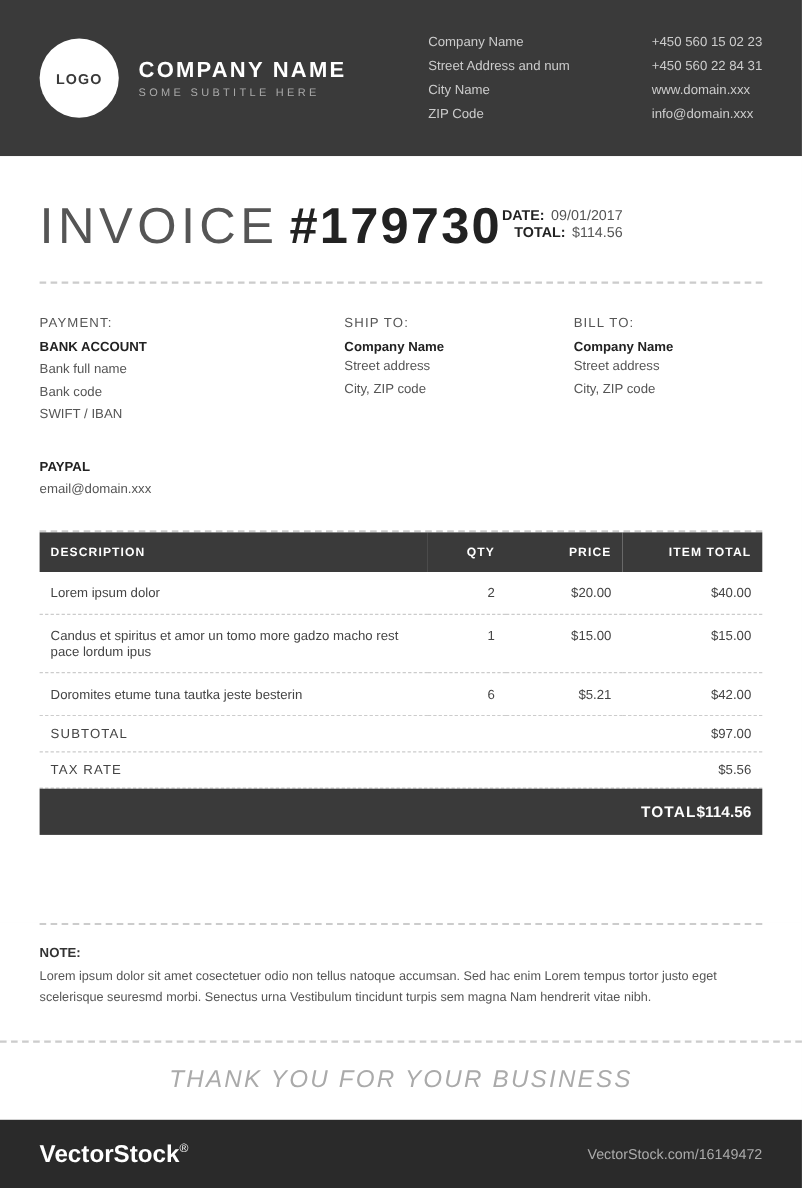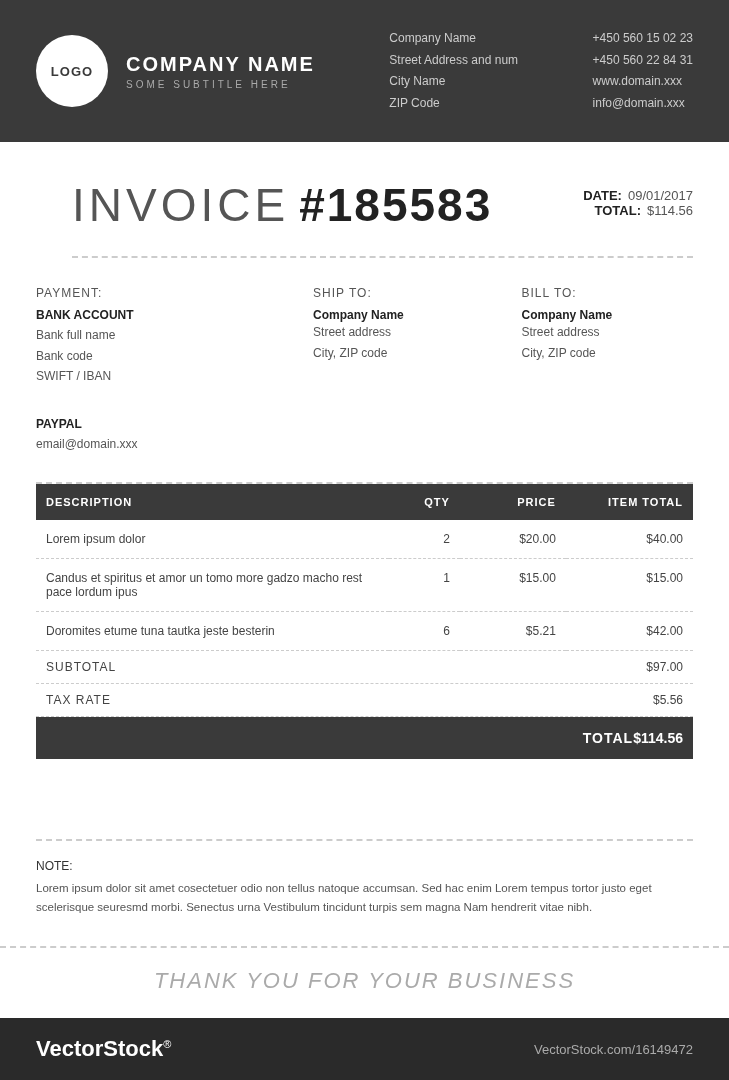--- a/index.html
+++ b/index.html
@@ -74,10 +74,8 @@
     .invoice-title-row {
       display: flex;
       align-items: flex-start;
-      justify-content: space-between;
       padding-bottom: 24px;
       border-bottom: 2px dashed #ccc;
-      margin-left: 36px;
     }
     .invoice-title {
       display: flex;

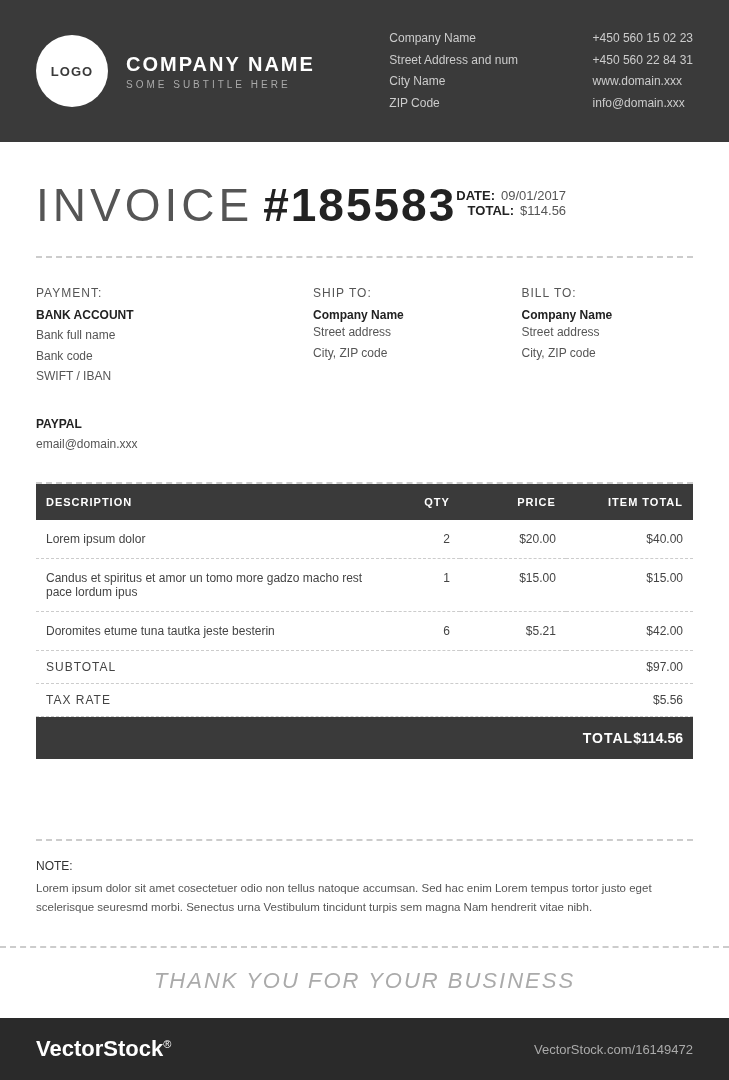--- a/index.html
+++ b/index.html
@@ -342,7 +342,7 @@
   <div class="invoice-title-row">
     <div class="invoice-title">
       <span class="invoice-word">INVOICE</span>
-      <span class="invoice-number">#185583</span>
+      <span class="invoice-number">#179730</span>
     </div>
     <div class="invoice-meta">
       <div class="meta-row">

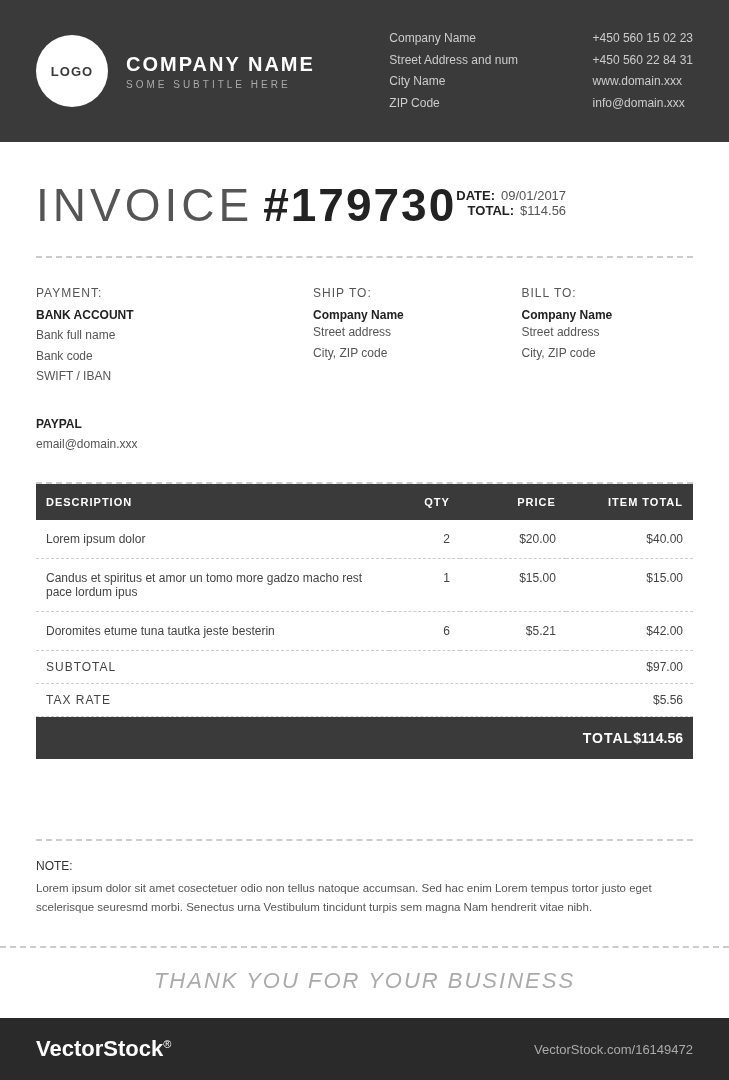--- a/index.html
+++ b/index.html
@@ -258,7 +258,7 @@
     }
     .note-label {
       font-size: 12px;
-      font-weight: 400;
+      font-weight: 700;
       color: #333;
       text-transform: uppercase;
       margin-bottom: 6px;

